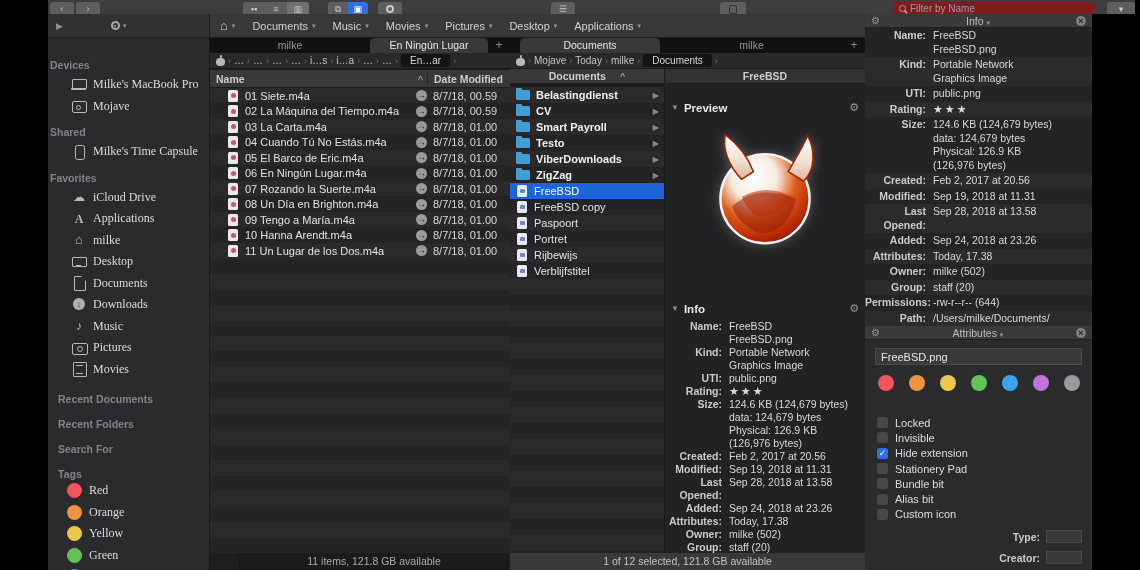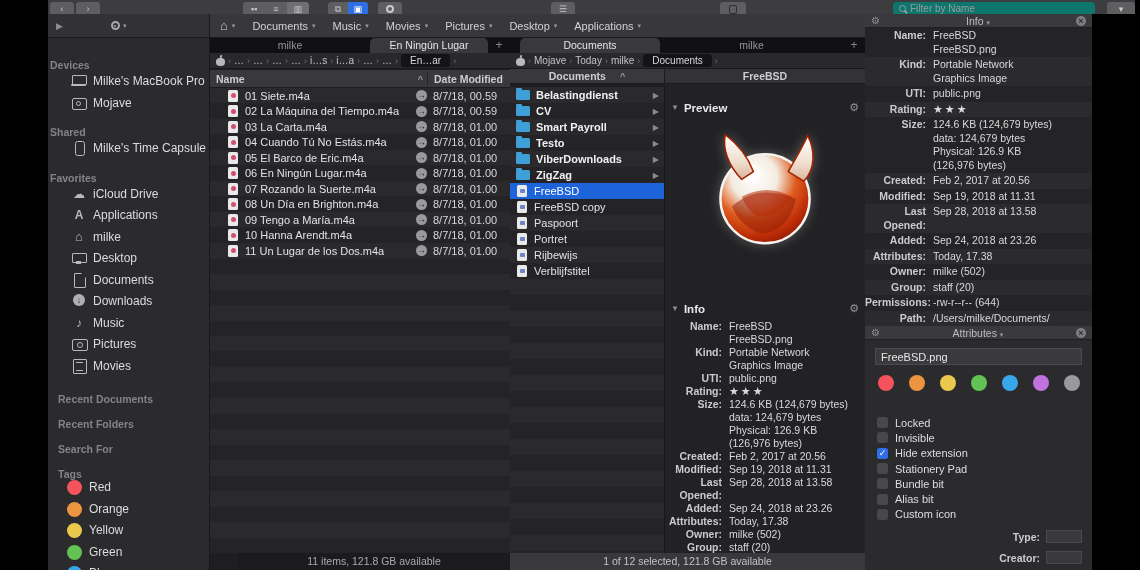--- a/index.html
+++ b/index.html
@@ -12,7 +12,7 @@
           display:flex; align-items:center; justify-content:center; color:#c9c9cb; font-size:9px; gap:2px; }
   .tbtn.seg { border-radius:0; }
   .tbtn.blue { background:#2e6fe4; color:#fff; }
-  .filter { position:absolute; left:845px; top:2px; width:202px; height:13px; background:#0f766e;
+  .filter { position:absolute; left:845px; top:2px; width:202px; height:13px; background:#7f1d1d;
             border-radius:4px; display:flex; align-items:center; padding:0 6px; gap:4px; }
   .filter input { background:transparent; border:none; outline:none; color:#cfcfd2; font-size:10px; width:100%; }
   .filter input::placeholder { color:#9b9b9f; }

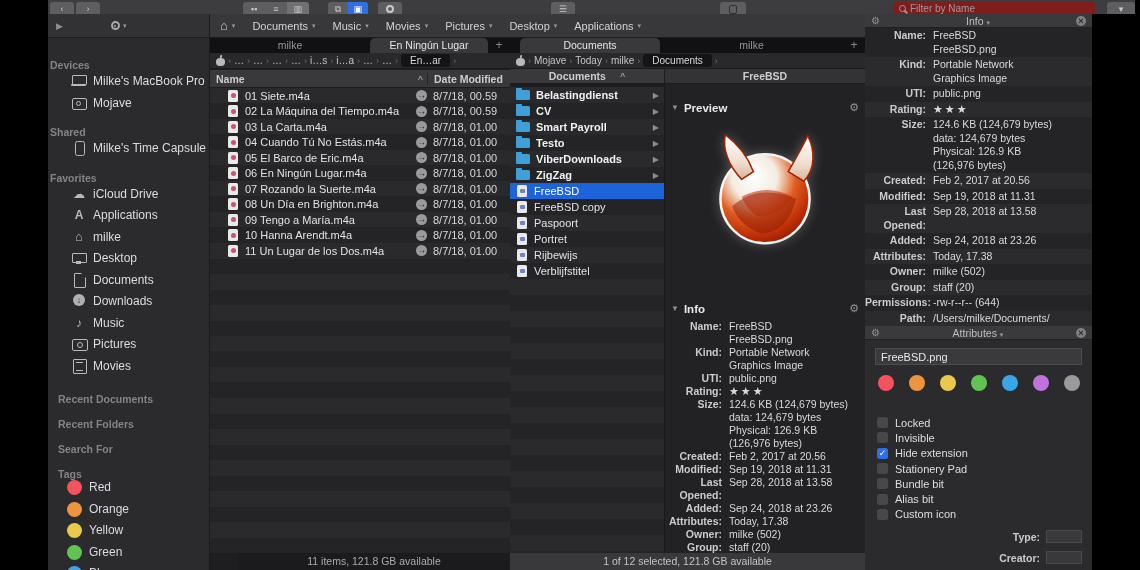--- a/index.html
+++ b/index.html
@@ -35,7 +35,7 @@
   .sb-list { padding-top:12px; }
   .sb-title { font-size:10.5px; font-weight:bold; color:#83838a; padding:9px 0 3px 2px; }
   .sb-title.sa { padding:13px 0 0 10px; }
-  .sb-item { display:flex; align-items:flex-start; height:21.5px; padding-left:23px; font-size:12px; color:#dcdcde; white-space:nowrap; }
+  .sb-item { display:flex; align-items:center; height:21.5px; padding-left:23px; font-size:12px; color:#dcdcde; white-space:nowrap;font-family:Liberation Serif, serif; }
   .si { flex:none; width:16px; height:14px; margin-right:6px; position:relative; color:#b9b9bd; font-size:12px; line-height:14px; text-align:center; }
   .si-laptop::before { content:""; position:absolute; left:1px; top:1px; width:13px; height:8px; border:1.3px solid #b9b9bd; border-radius:1px; }
   .si-laptop::after { content:""; position:absolute; left:0; top:10px; width:15px; height:2px; background:#b9b9bd; border-radius:1px; }

